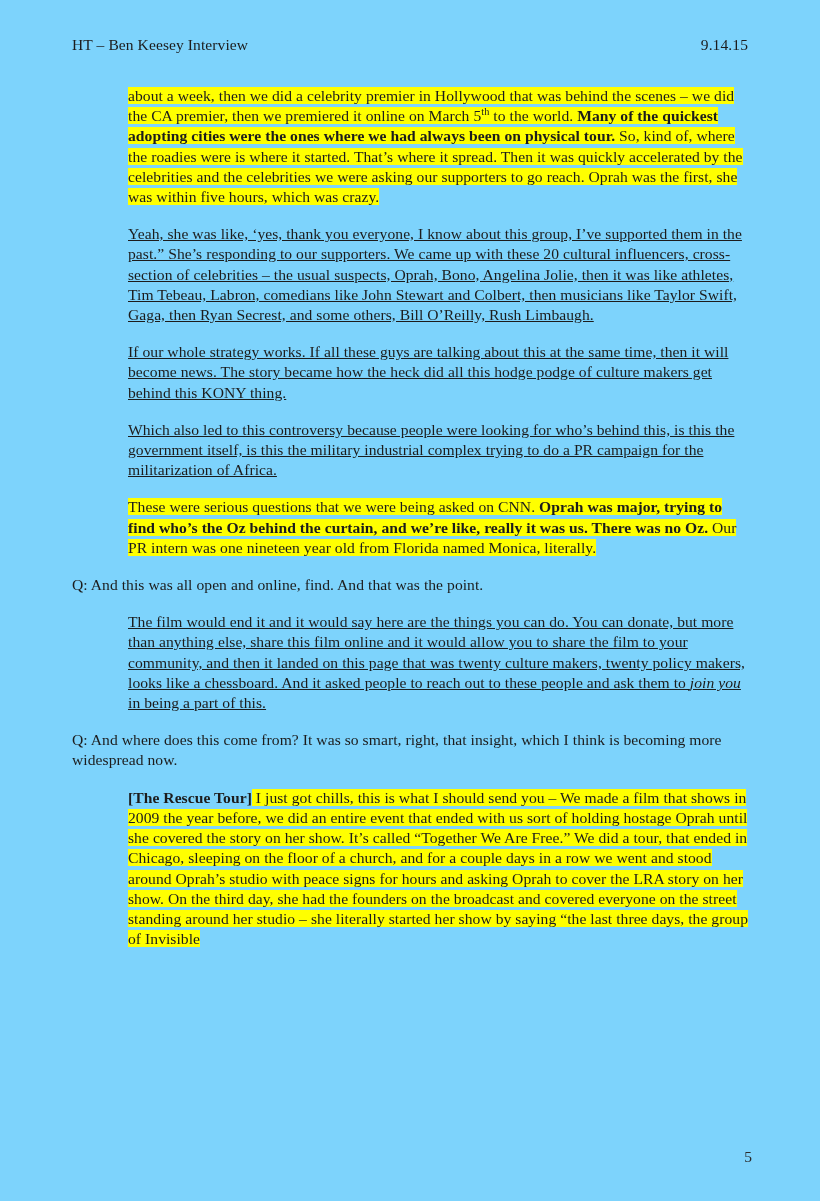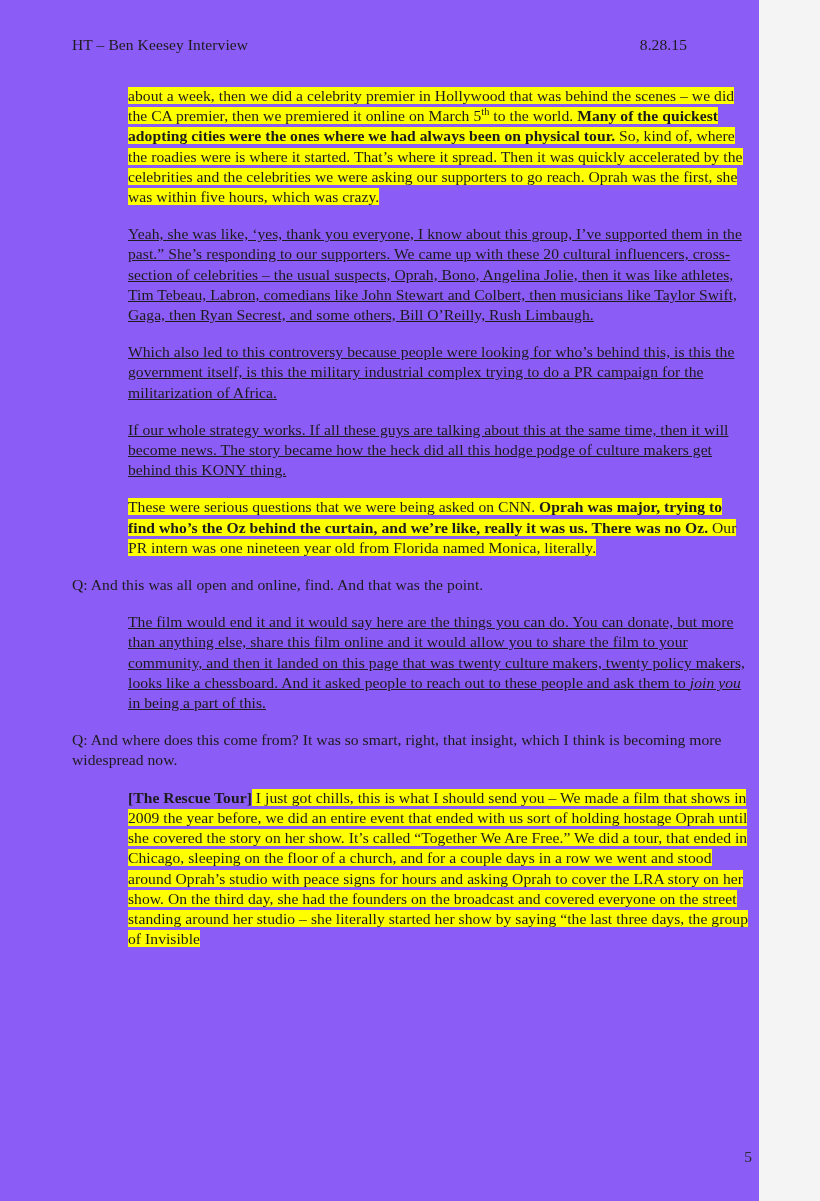--- a/index.html
+++ b/index.html
@@ -9,9 +9,9 @@
   }
   .page {
     position: relative;
-    width: 759px;
+    width: 820px;
     height: 1201px;
-    background: #8b5cf6;
+    background: #7dd3fc;
     font-family: "Liberation Serif", "DejaVu Serif", serif;
     color: #1c1c1c;
     overflow: hidden;

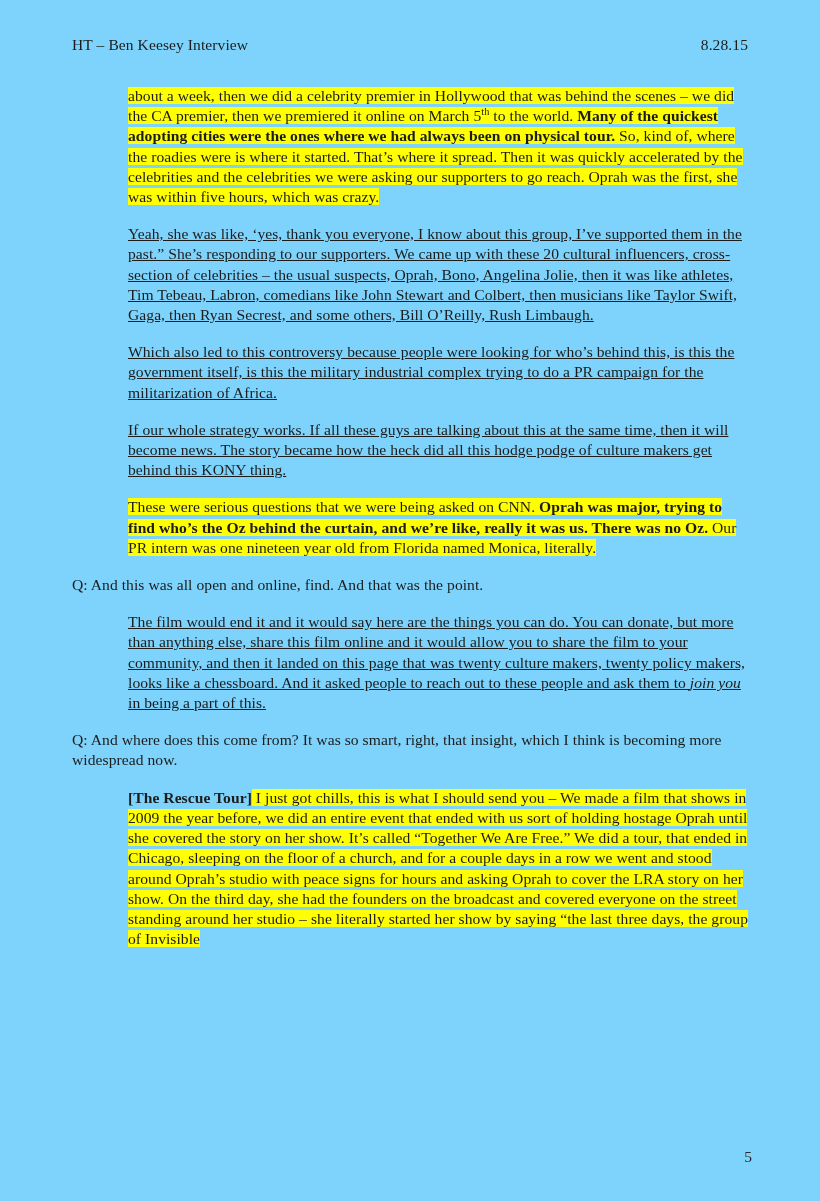--- a/index.html
+++ b/index.html
@@ -98,7 +98,7 @@
 
   <div class="header">
     <span class="title">HT – Ben Keesey Interview</span>
-    <span class="date">8.28.15</span>
+    <span class="date">9.14.15</span>
   </div>
 
   <div class="body">

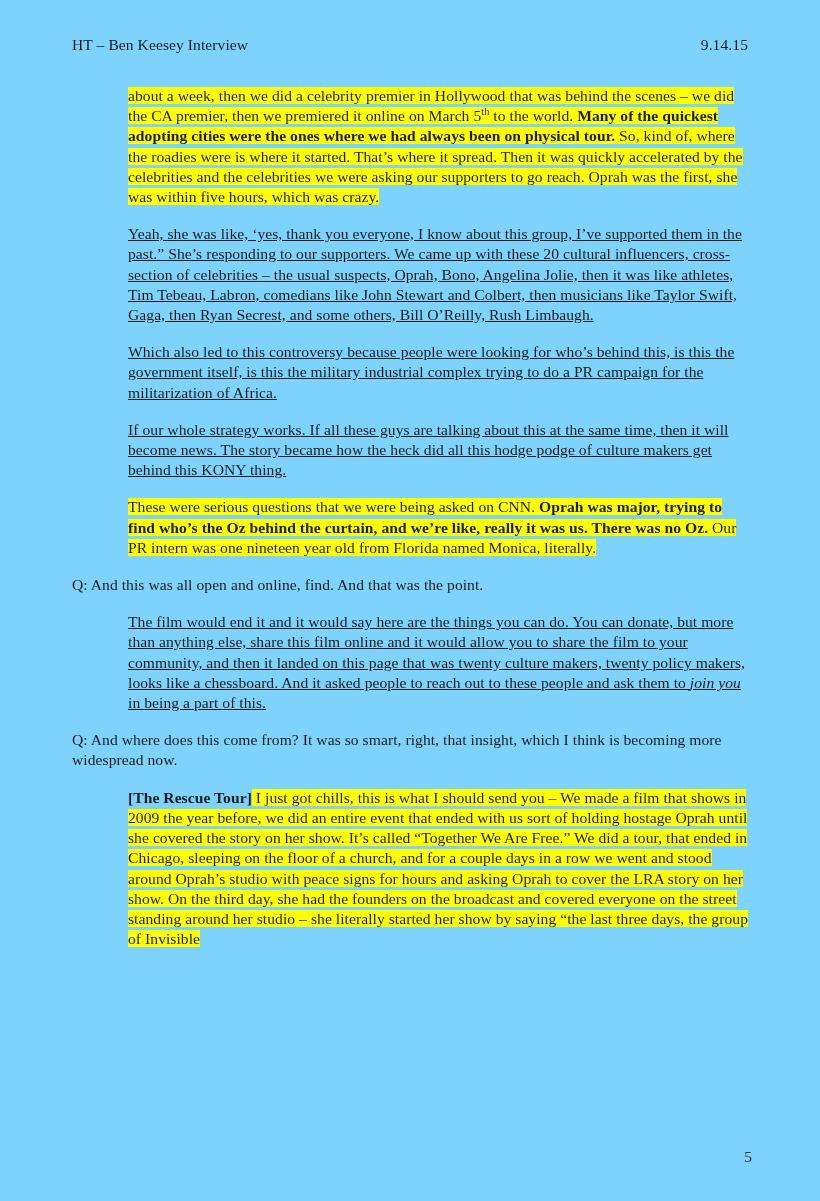--- a/index.html
+++ b/index.html
@@ -108,9 +108,9 @@
 
     <p class="answer">Yeah, she was like, ‘yes, thank you everyone, I know about this group, I’ve supported them in the past.” She’s responding to our supporters. We came up with these 20 cultural influencers, cross-section of celebrities – the usual suspects, Oprah, Bono, Angelina Jolie, then it was like athletes, Tim Tebeau, Labron, comedians like John Stewart and Colbert, then musicians like Taylor Swift, Gaga, then Ryan Secrest, and some others, Bill O’Reilly, Rush Limbaugh.</p>
 
+    <p class="answer">If our whole strategy works. If all these guys are talking about this at the same time, then it will become news. The story became how the heck did all this hodge podge of culture makers get behind this KONY thing.</p>
+
     <p class="answer">Which also led to this controversy because people were looking for who’s behind this, is this the government itself, is this the military industrial complex trying to do a PR campaign for the militarization of Africa.</p>
-
-    <p class="answer">If our whole strategy works. If all these guys are talking about this at the same time, then it will become news. The story became how the heck did all this hodge podge of culture makers get behind this KONY thing.</p>
 
     <p class="answer-hl"><span class="hl"><span>These were serious questions that we were being asked on CNN. </span><b>Oprah was major, trying to find who’s the Oz behind the curtain, and we’re like, really it was us. There was no Oz.</b><span> Our PR intern was one nineteen year old from Florida named Monica, literally.</span></span></p>
 

